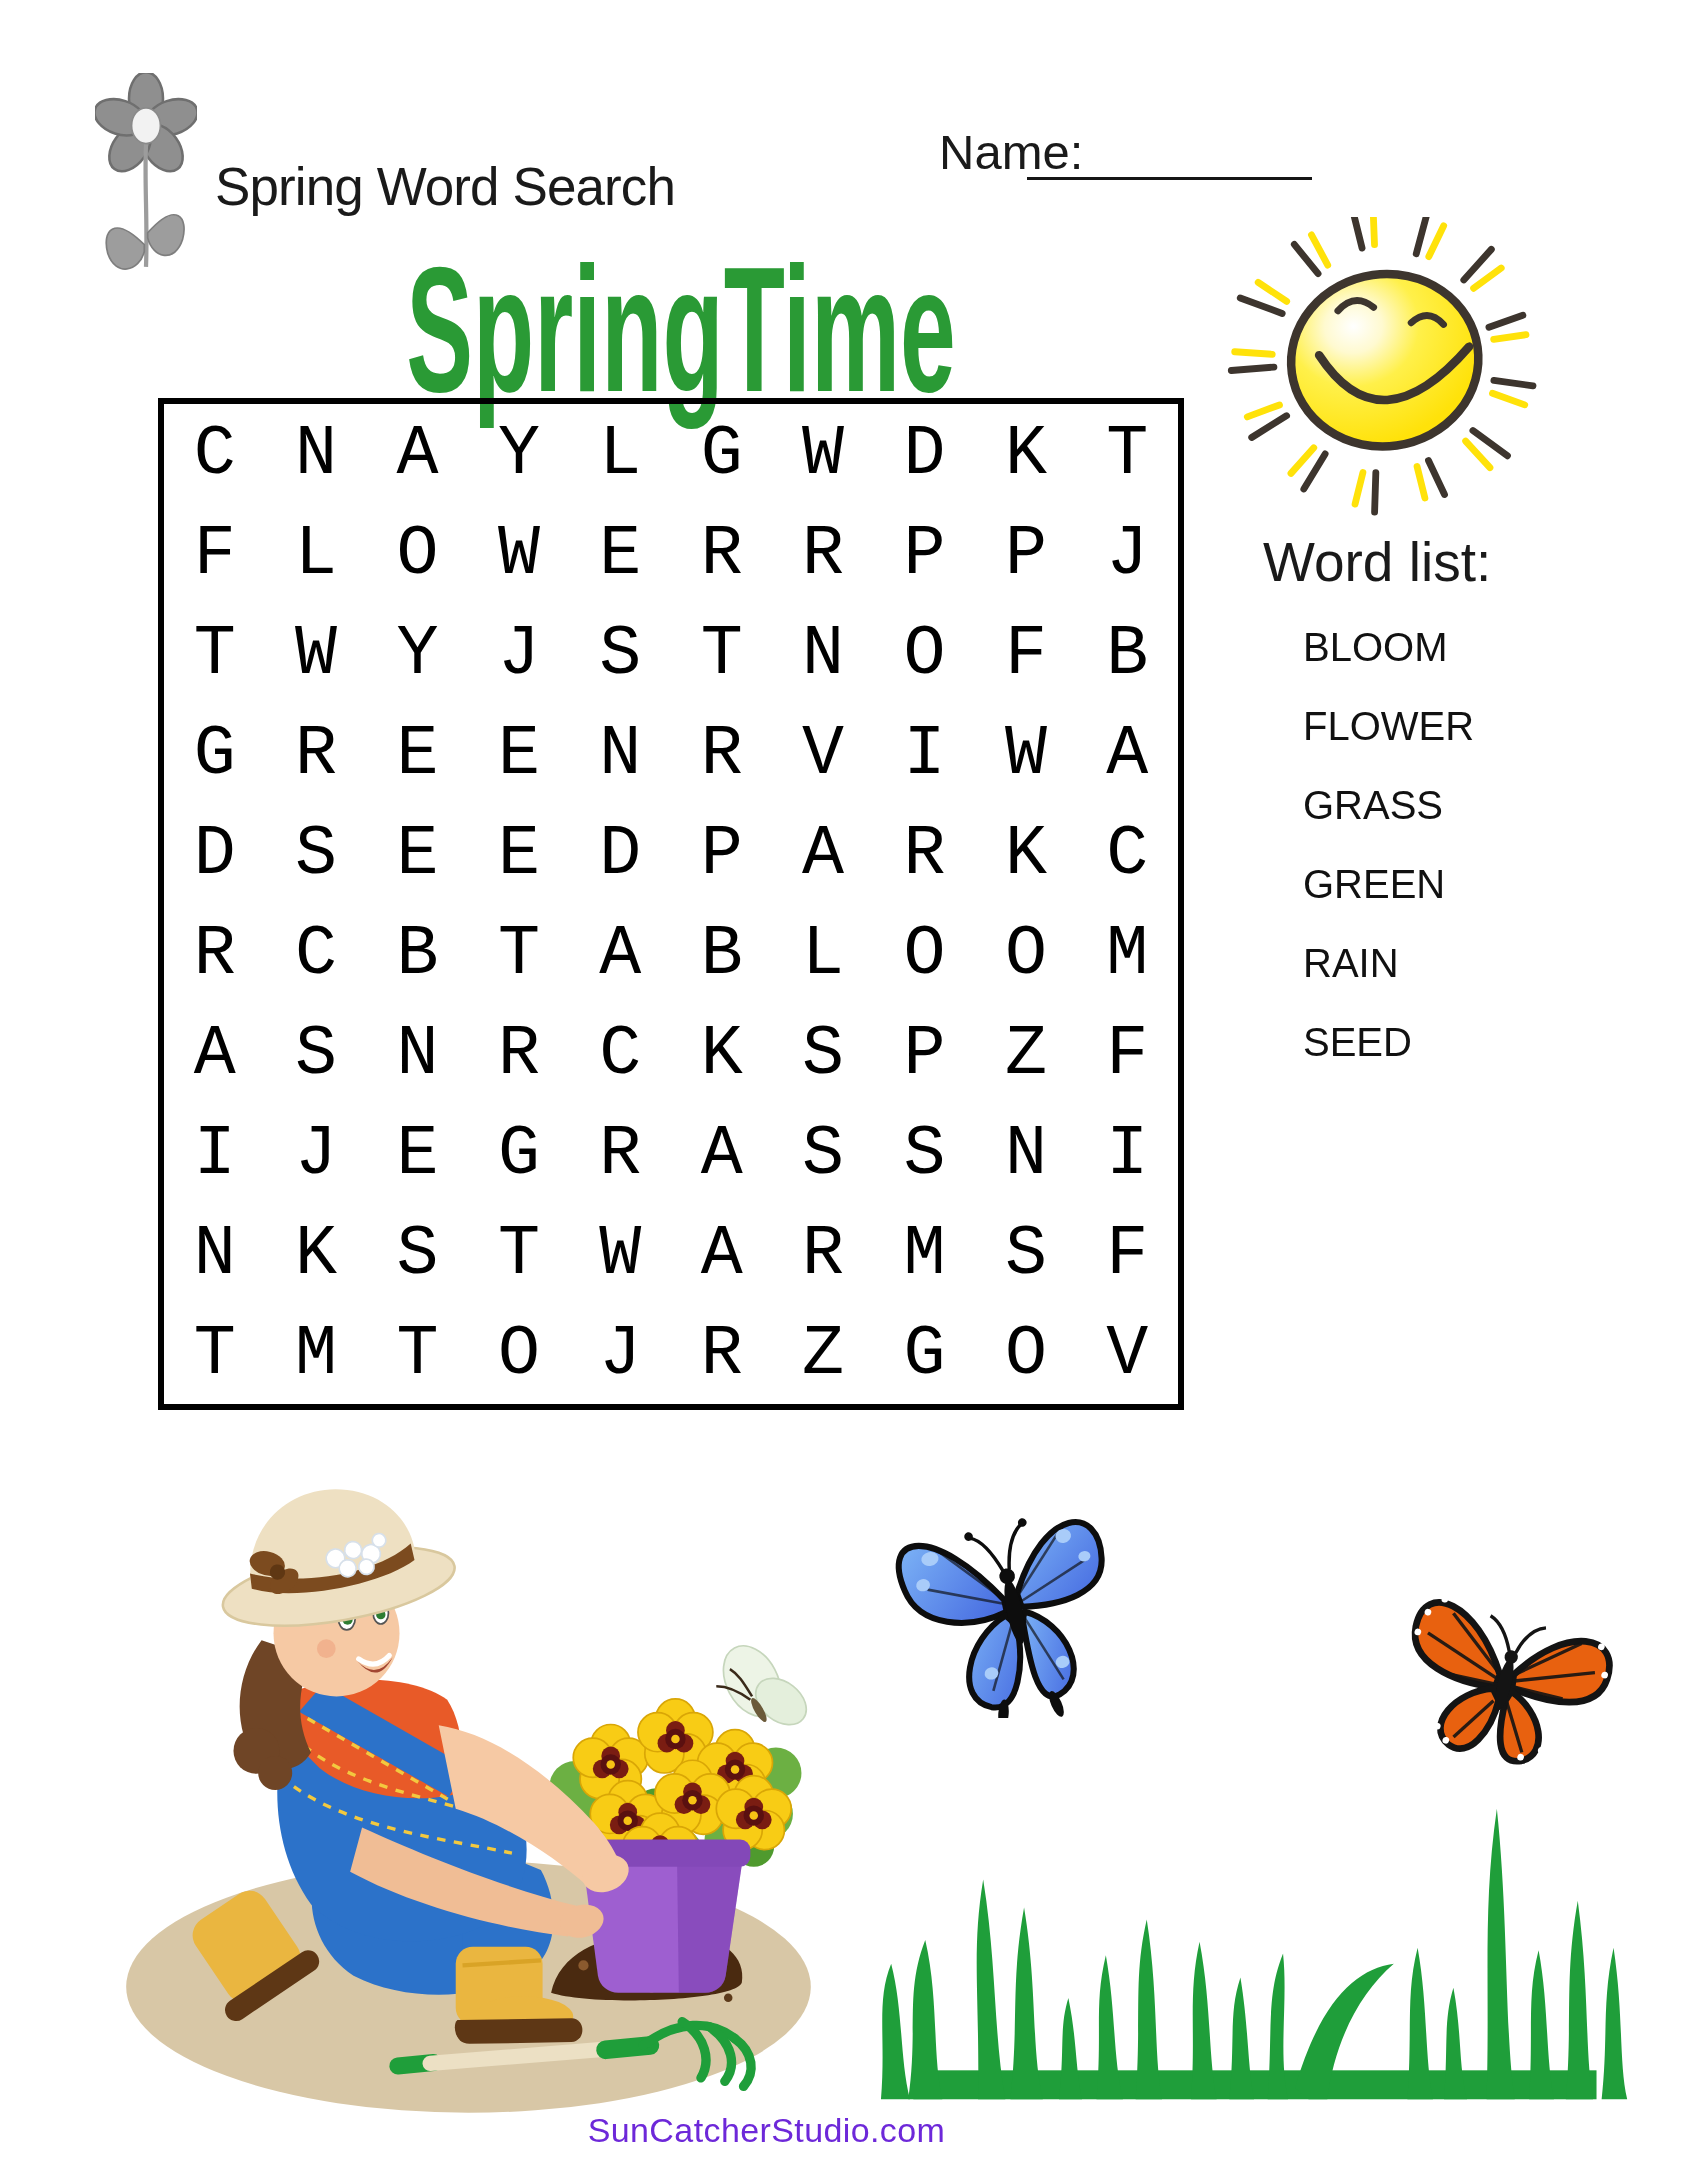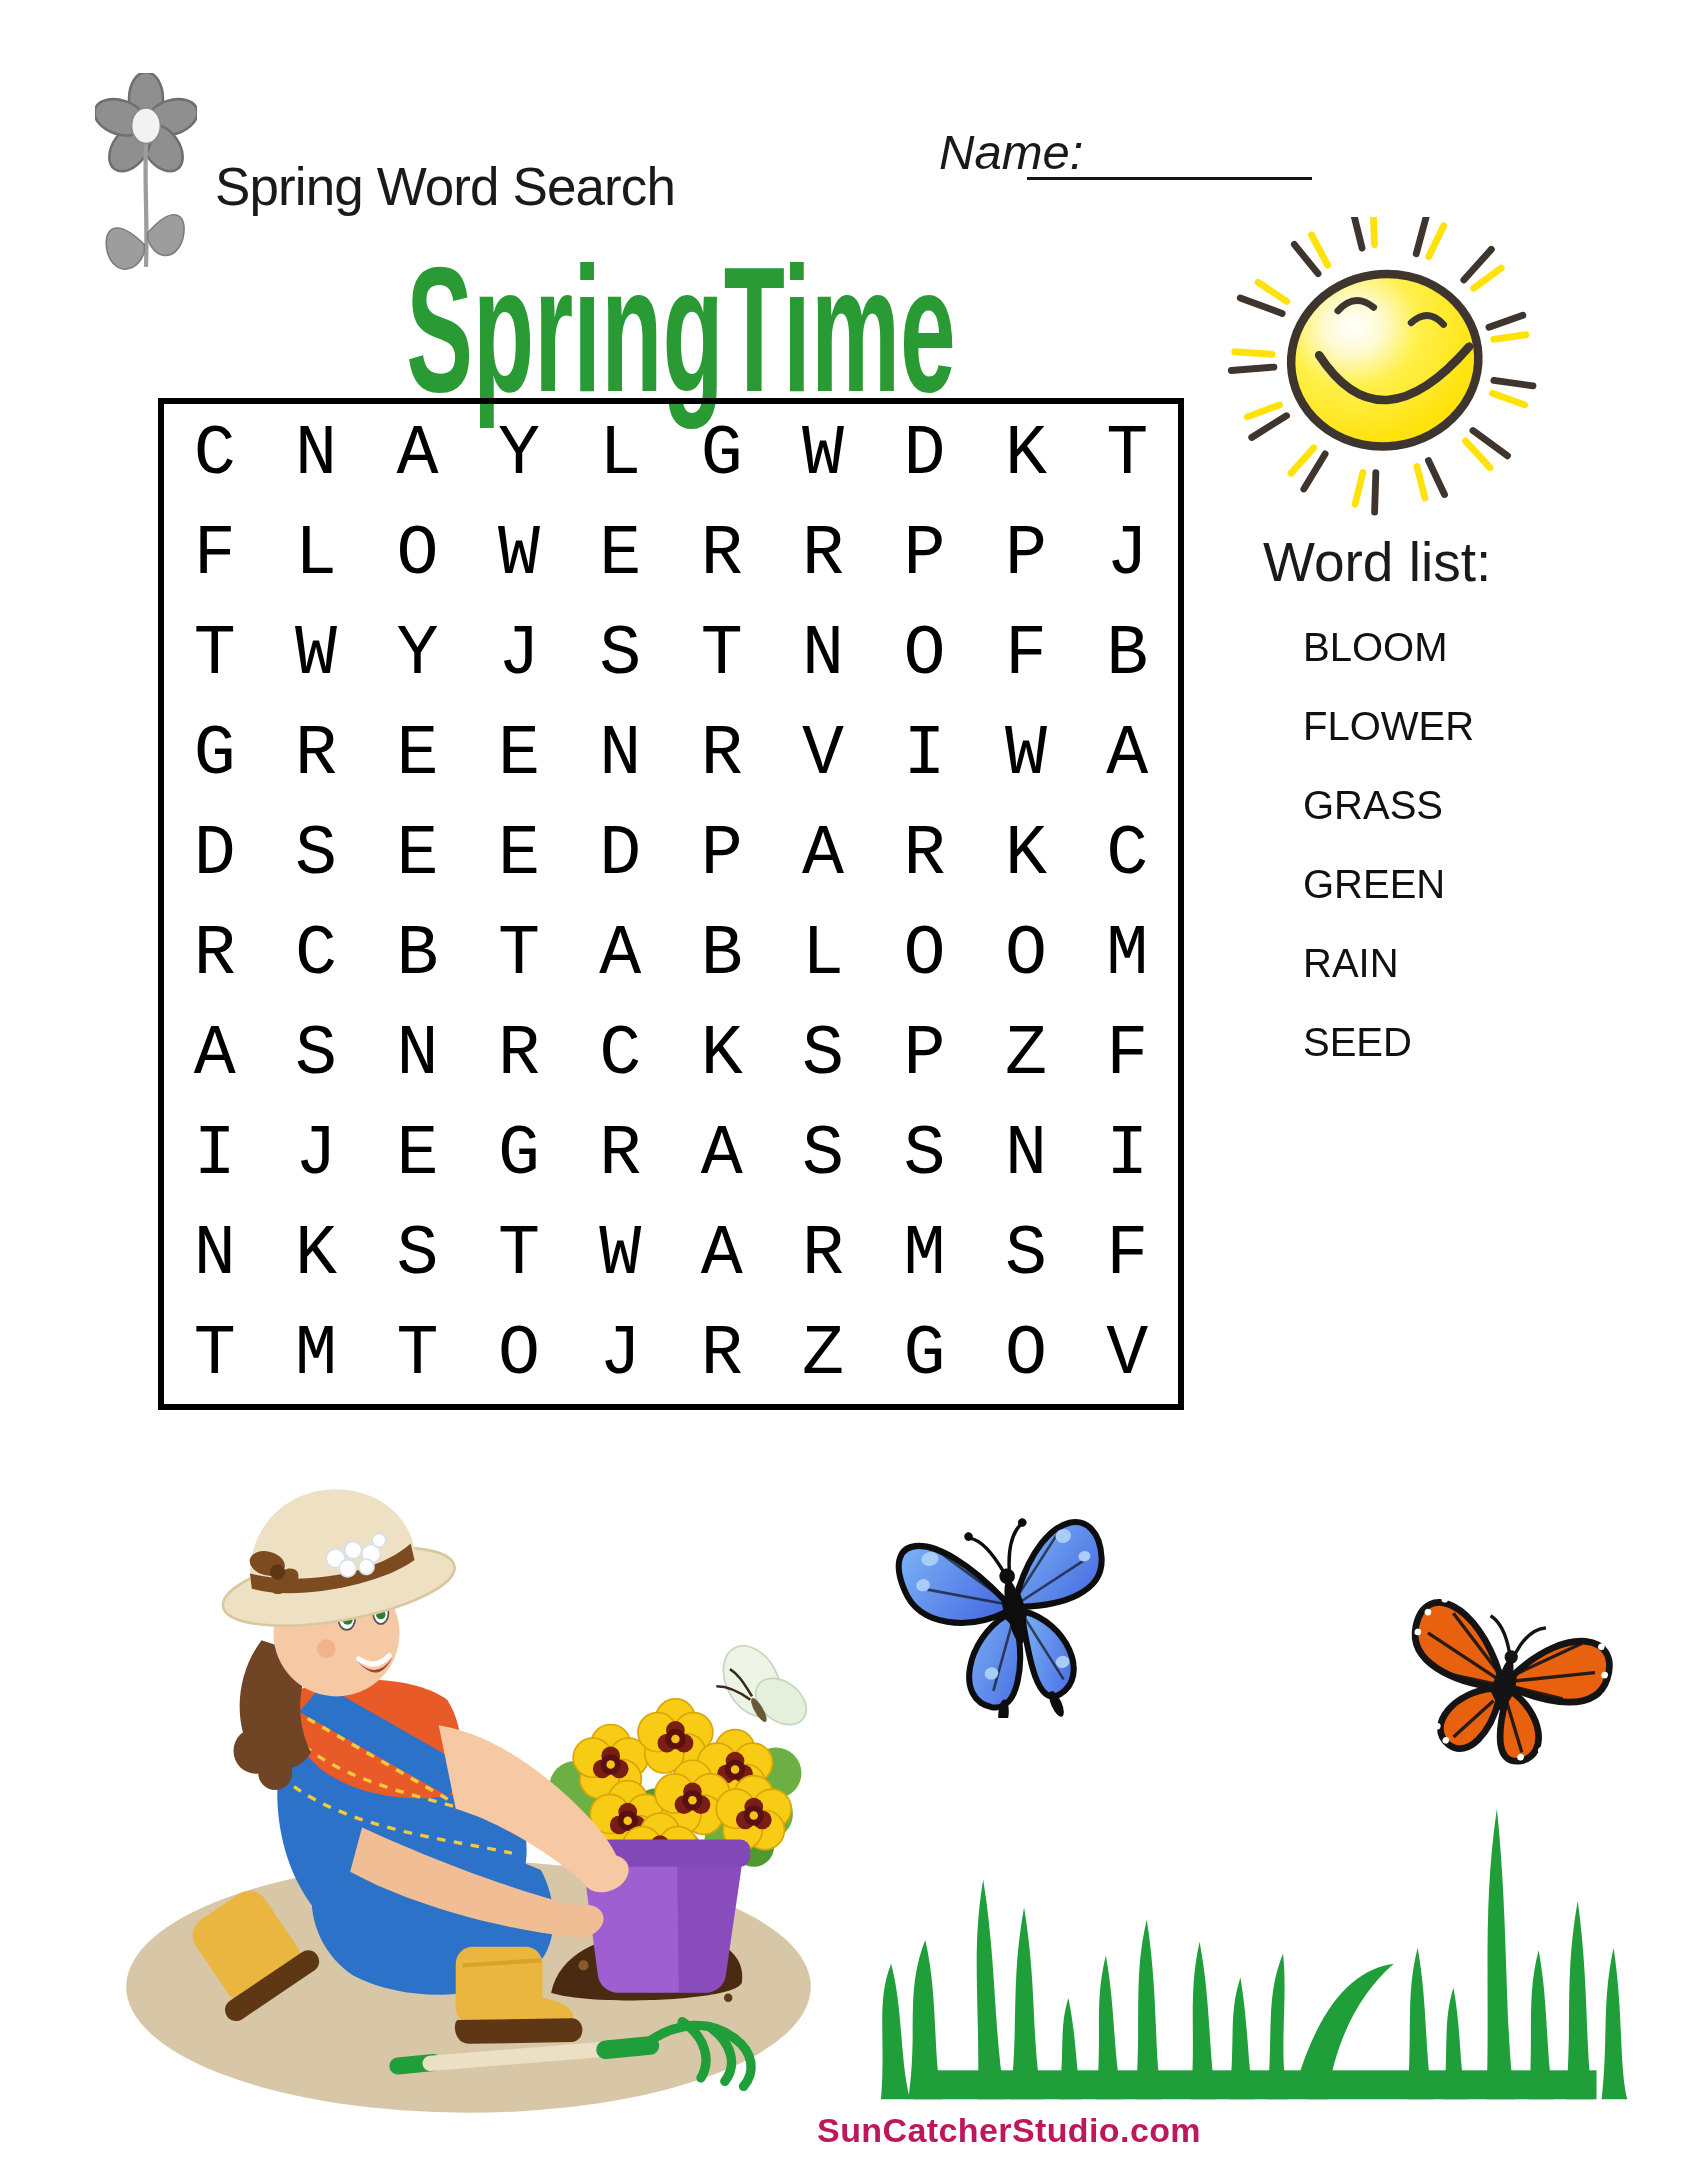--- a/index.html
+++ b/index.html
@@ -9,7 +9,7 @@
   
   #flower-logo{left:95px;top:73px;width:102px;height:204px;}
   #header-title{left:215px;top:124px;font-size:53px;font-weight:400;letter-spacing:-0.9px;color:#1a1a1a;white-space:nowrap;margin-top:32px;}
-  #name-label{left:939px;top:124px;font-size:49px;font-weight:400;white-space:nowrap;font-style:italic;}
+  #name-label{left:939px;top:124px;font-size:49px;font-weight:400;white-space:nowrap;}
   #name-line{left:1027px;top:133px;width:285px;height:44px;border-bottom:3.4px solid #151515;}
 
   

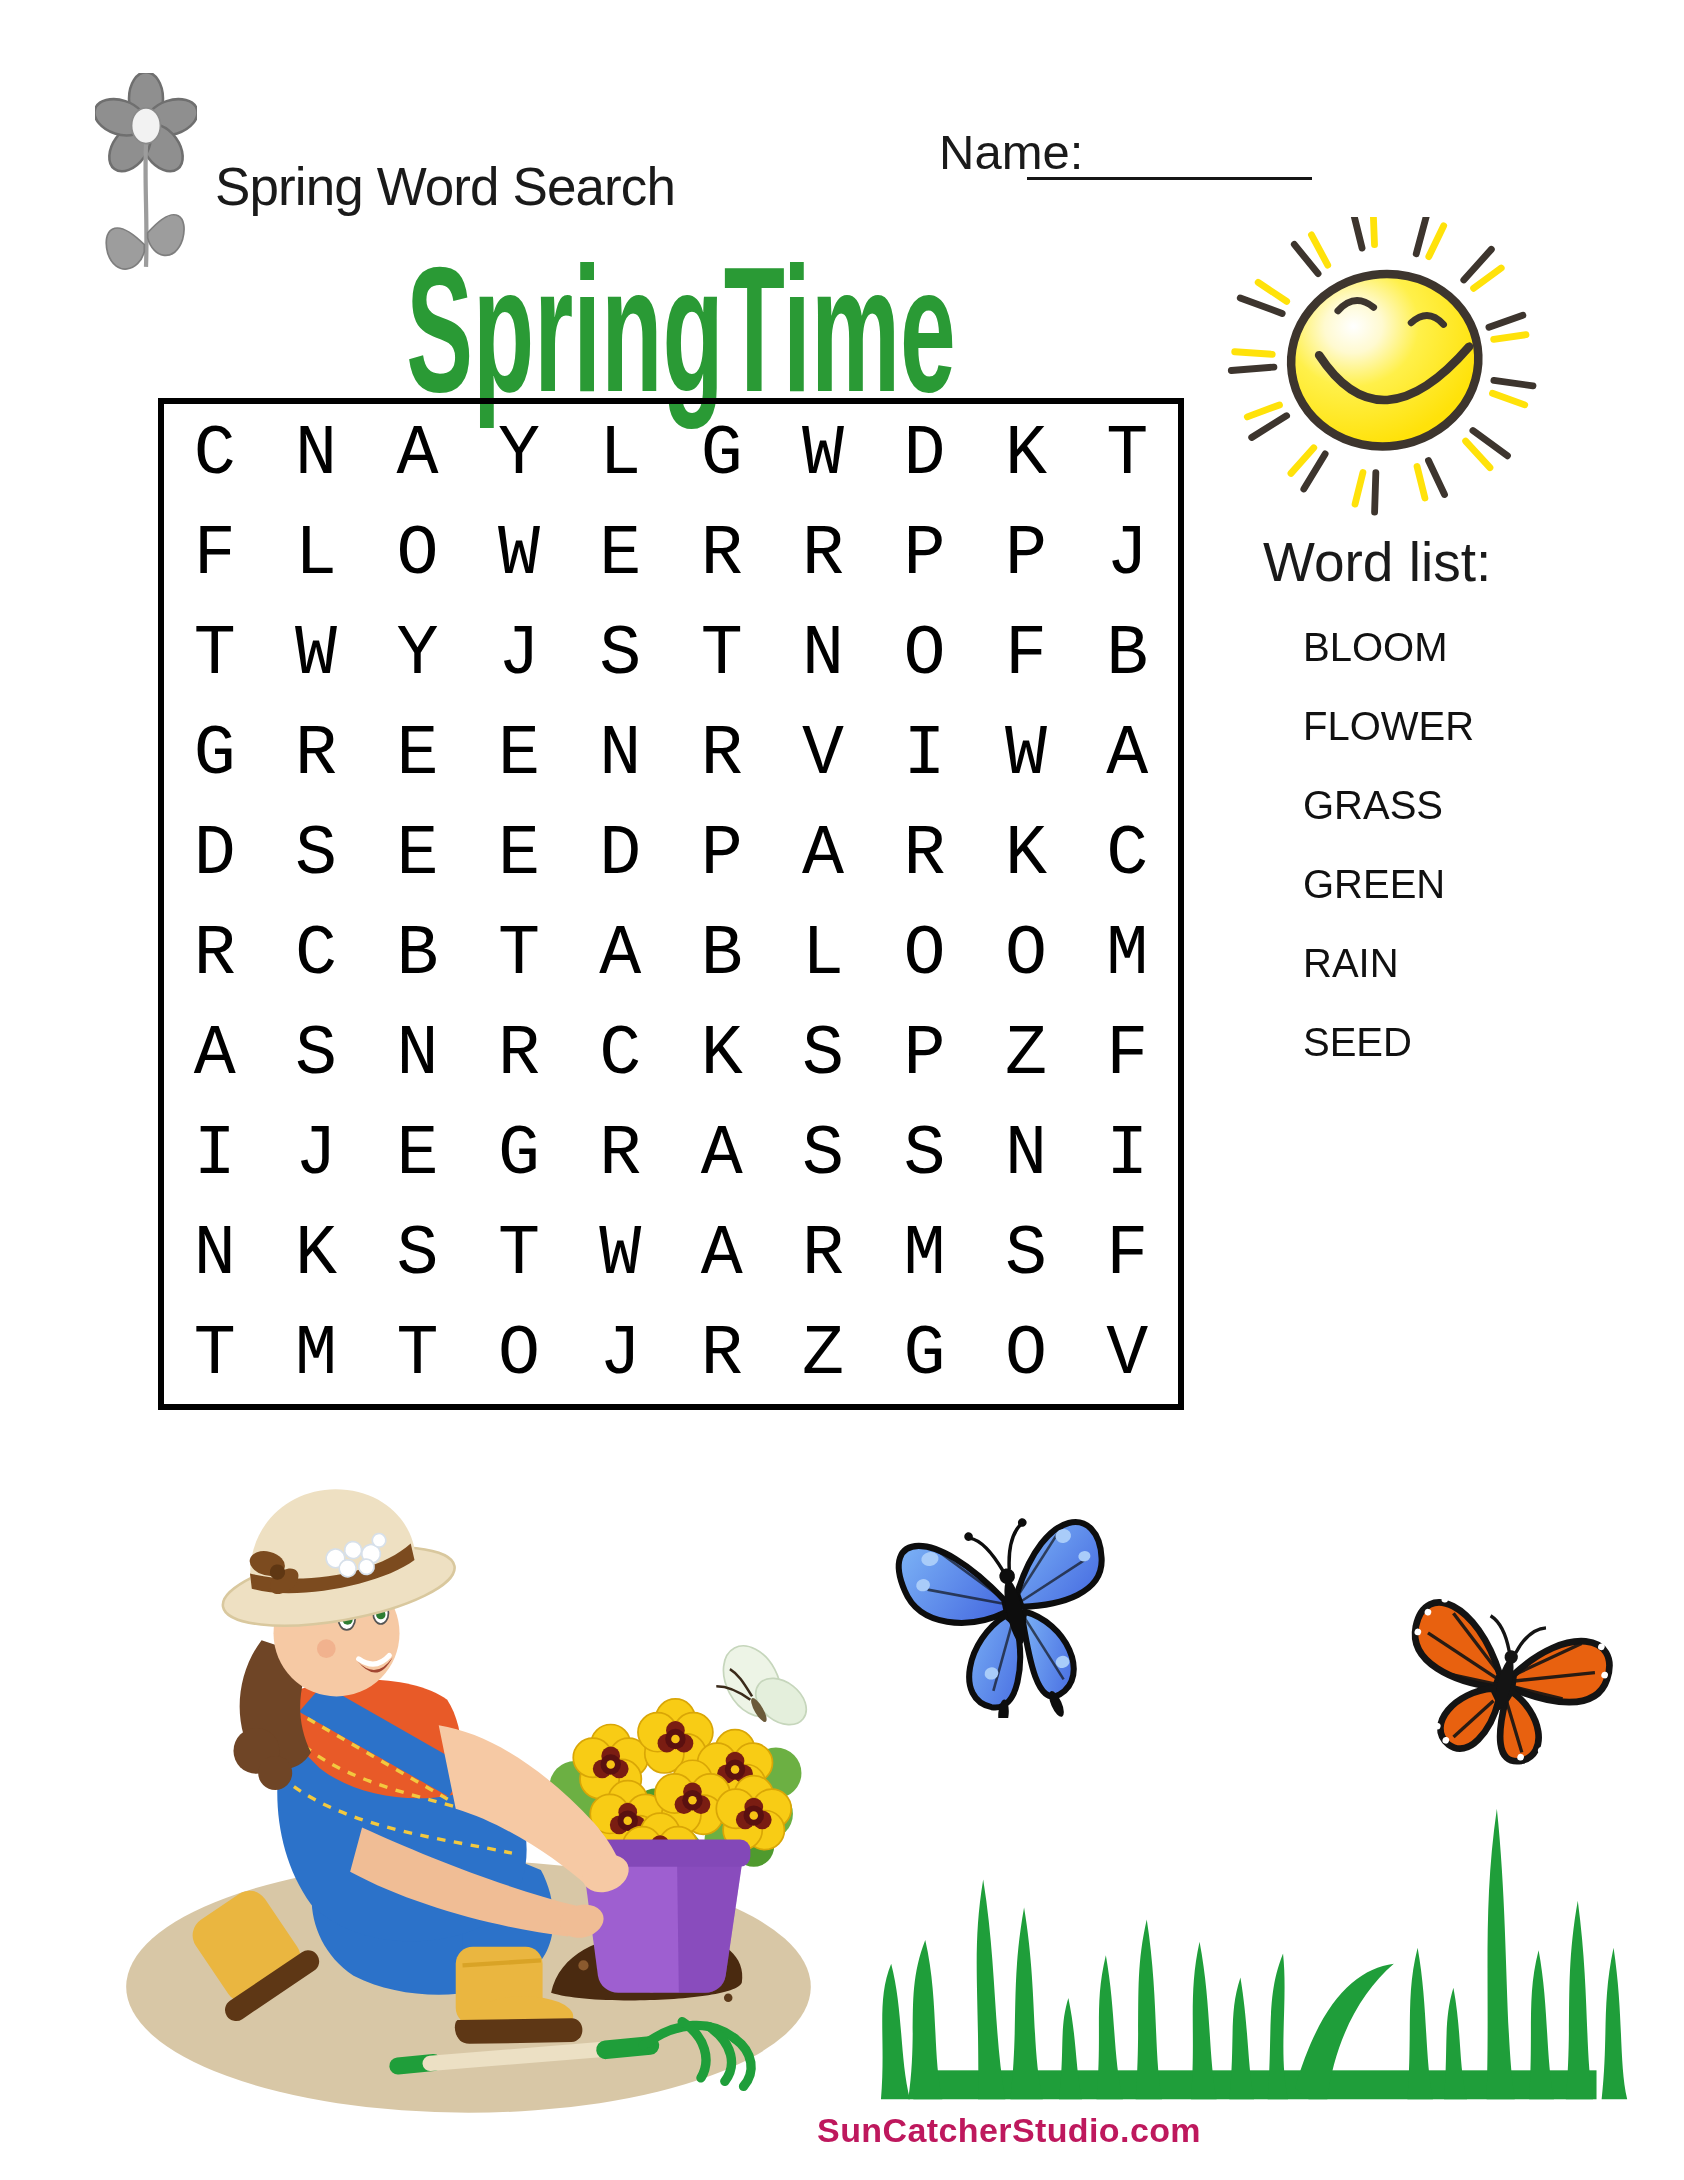--- a/index.html
+++ b/index.html
@@ -31,7 +31,7 @@
   #orange-butterfly{left:1376px;top:1578px;width:260px;height:200px;}
   #grass-art{left:852px;top:1773px;width:805px;height:328px;}
 
-  #footer-credit{left:332px;top:2111px;width:869px;text-align:right;font-size:34px;color:#be185d;letter-spacing:0.4px;font-weight:bold;}
+  #footer-credit{left:332px;top:2111px;width:869px;text-align:center;font-size:34px;color:#6d28d9;letter-spacing:0.4px;}
 </style>
 </head>
 <body>

